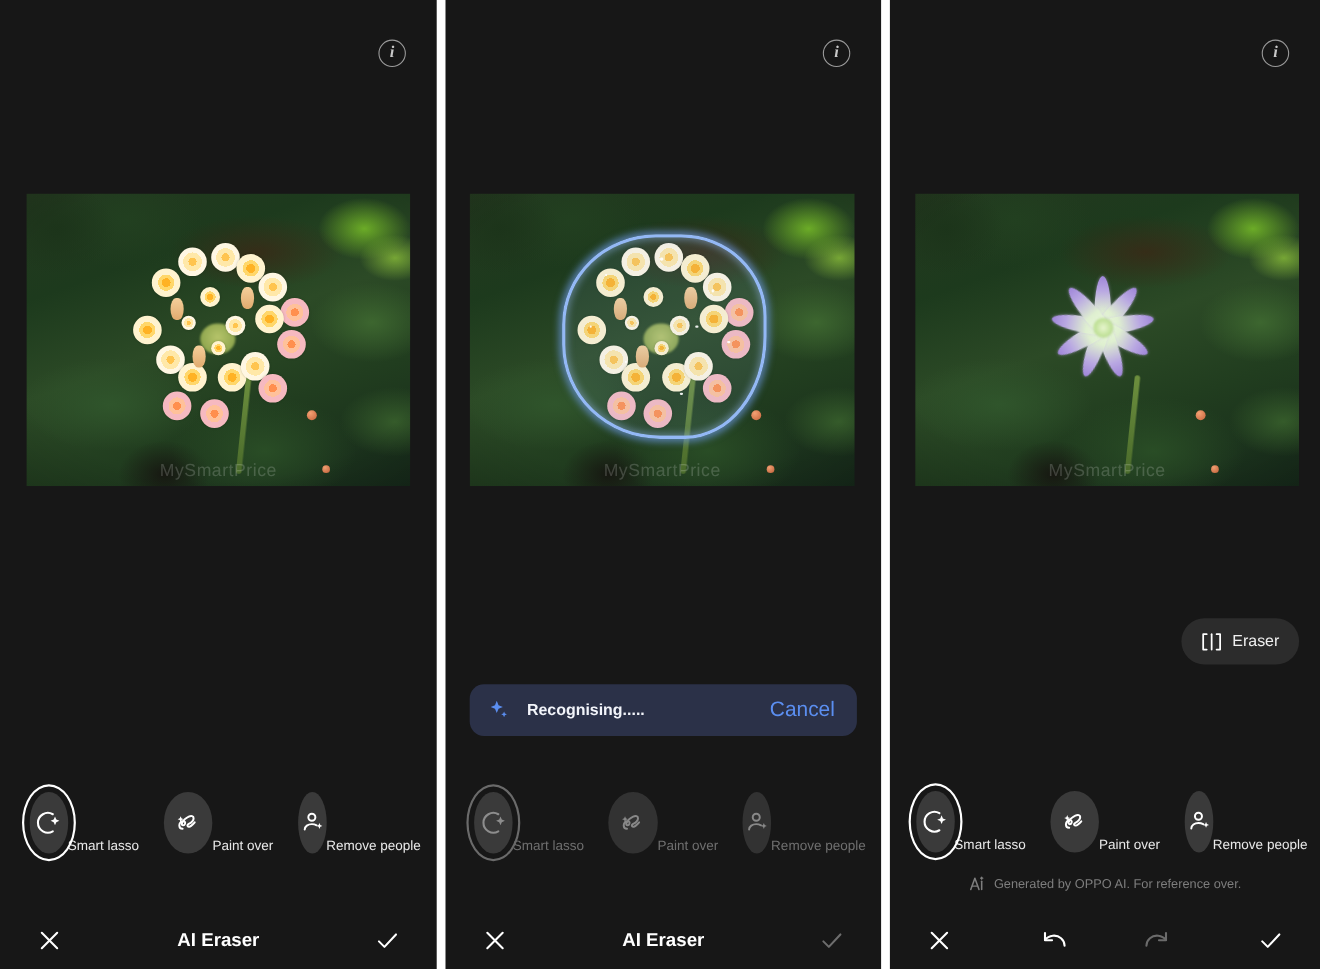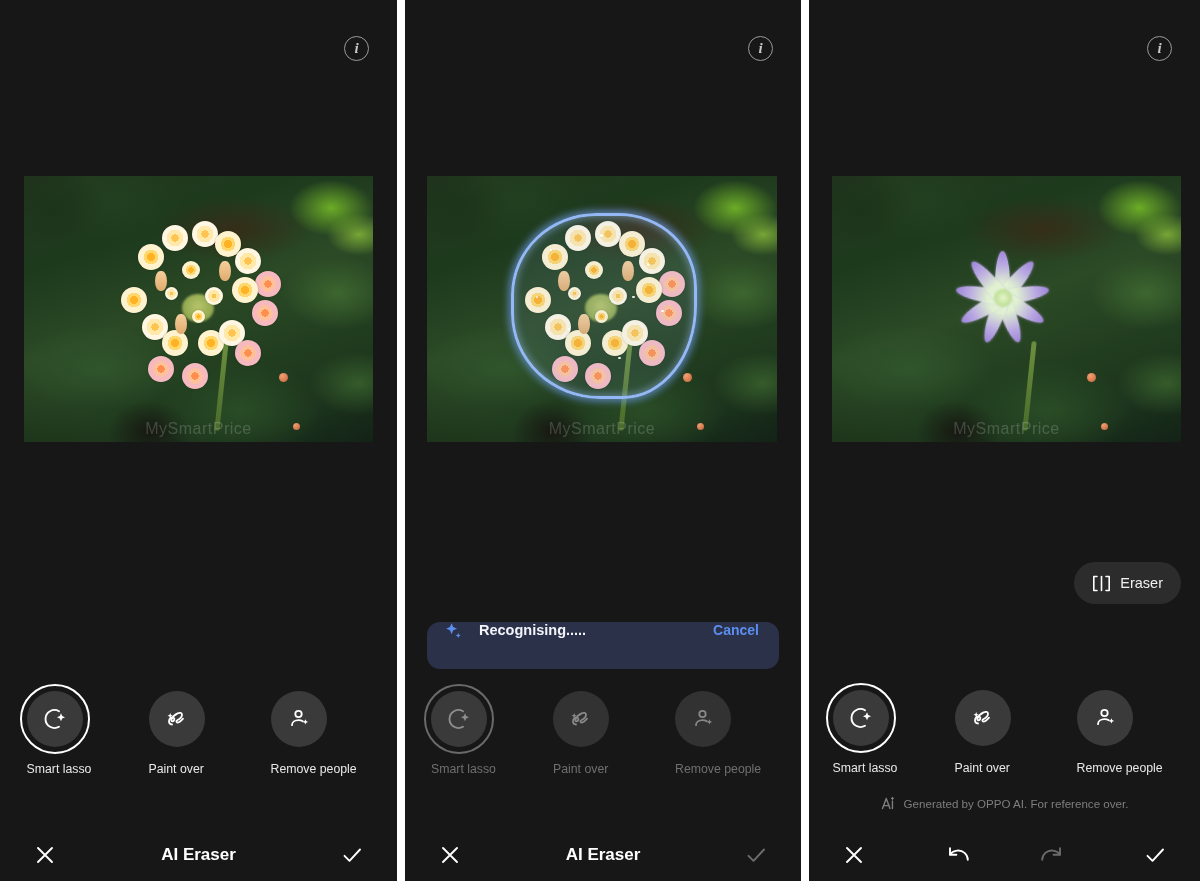--- a/index.html
+++ b/index.html
@@ -170,7 +170,7 @@
     position: absolute; left: 22px; right: 22px; top: 622px;
     height: 47px; border-radius: 13px;
     background: #2b3148;
-    display: flex; align-items: flex-start;
+    display: flex; align-items: center;
     padding: 0 20px 0 17px;
   }
   .recog-spark { width: 19px; height: 19px; flex: 0 0 auto; margin-right: 16px; }

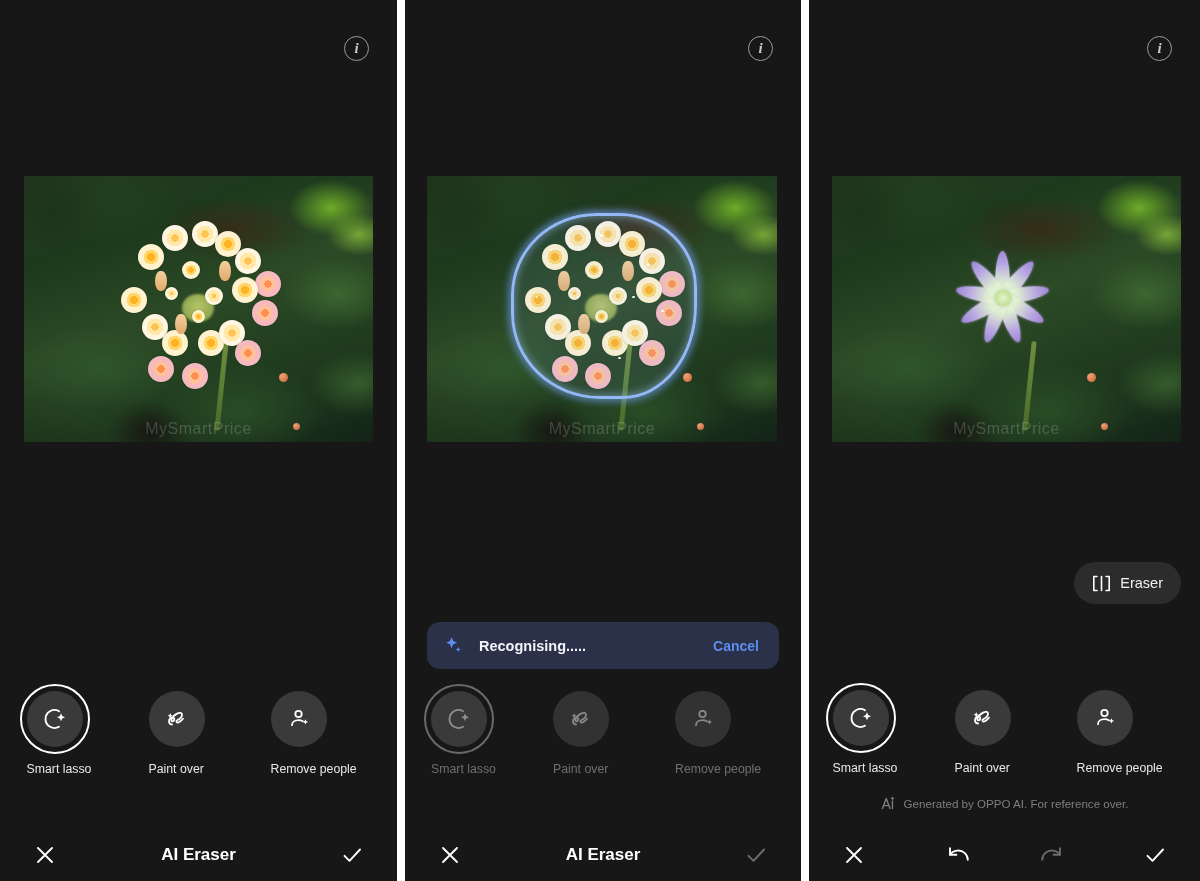--- a/index.html
+++ b/index.html
@@ -178,7 +178,7 @@
     color: #f2f4fa; font-size: 14.5px; font-weight: 700; flex: 1 1 auto;
   }
   .recog-cancel {
-    color: #5b8ef0; font-size: 14px; font-weight: 700;
+    color: #5b8ef0; font-size: 19px; font-weight: 400;
   }
 
   

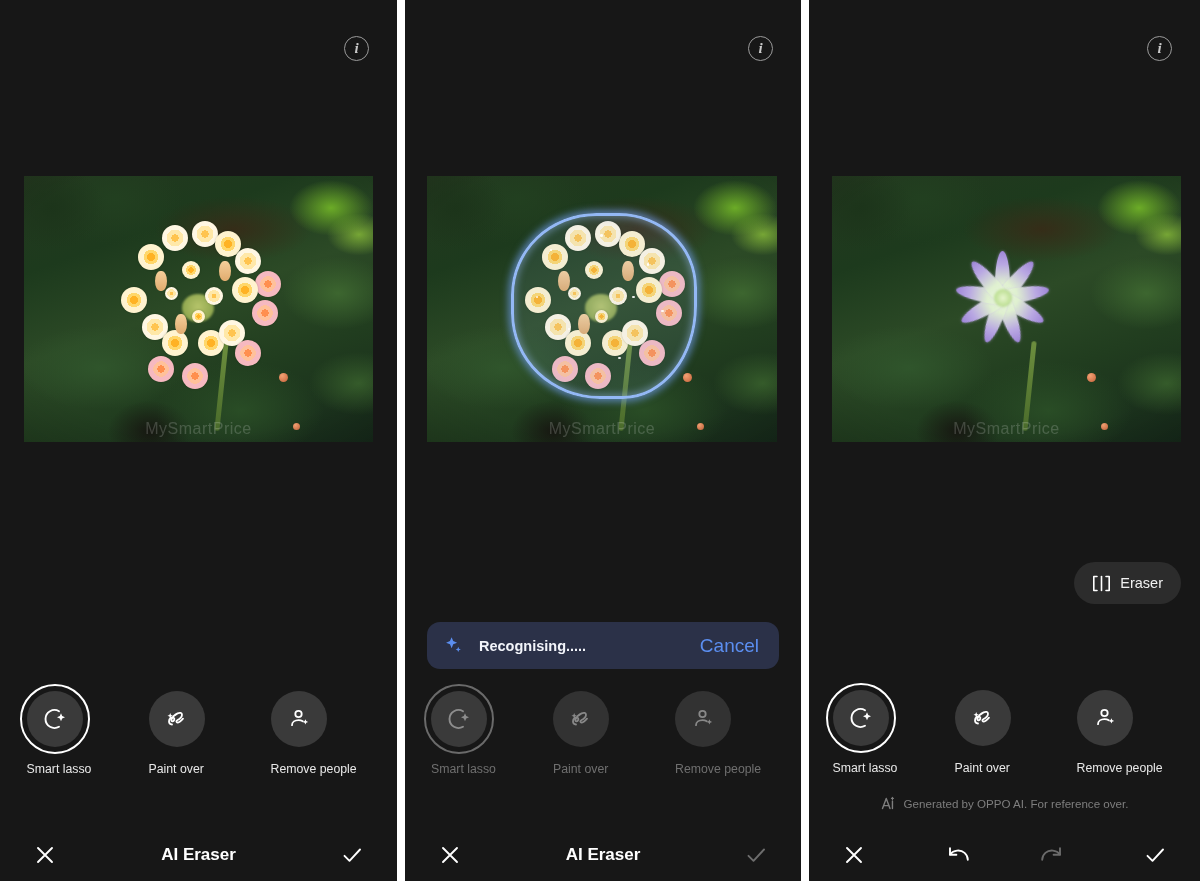--- a/index.html
+++ b/index.html
@@ -199,7 +199,7 @@
   }
   .panel-2 .tools { bottom: 105px; }
   .panel-3 .tools { bottom: 106px; }
-  .tool { width: 100px; display: flex; flex-direction: column; align-items: flex-start; }
+  .tool { width: 100px; display: flex; flex-direction: row; align-items: flex-end; }
   .tool-circle {
     width: 56px; height: 56px; border-radius: 50%;
     background: #3a3a3a;

